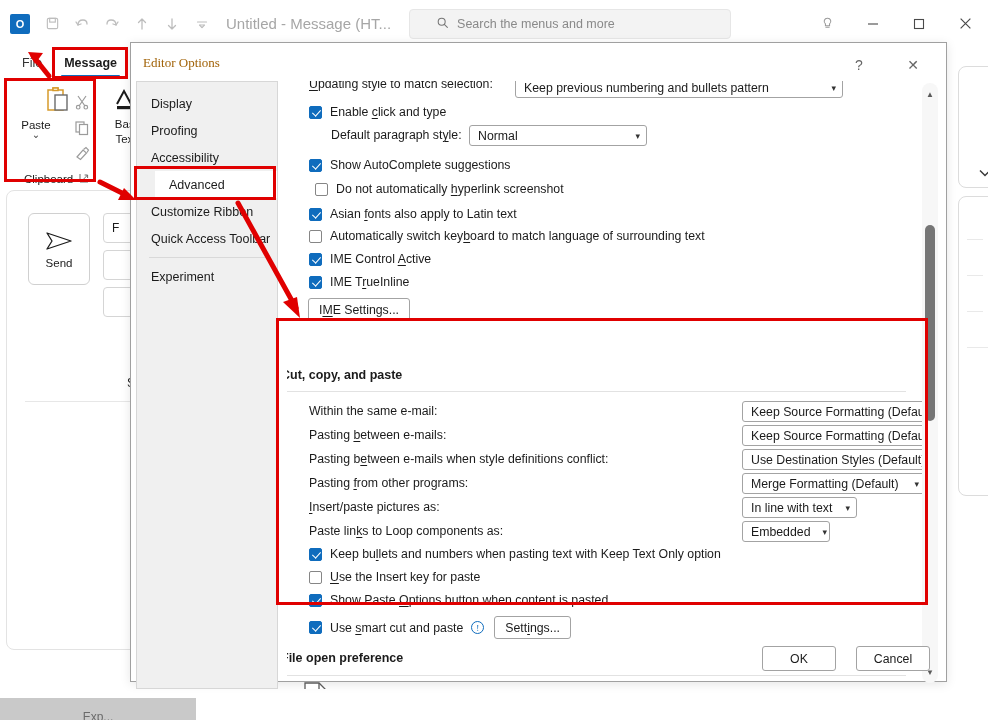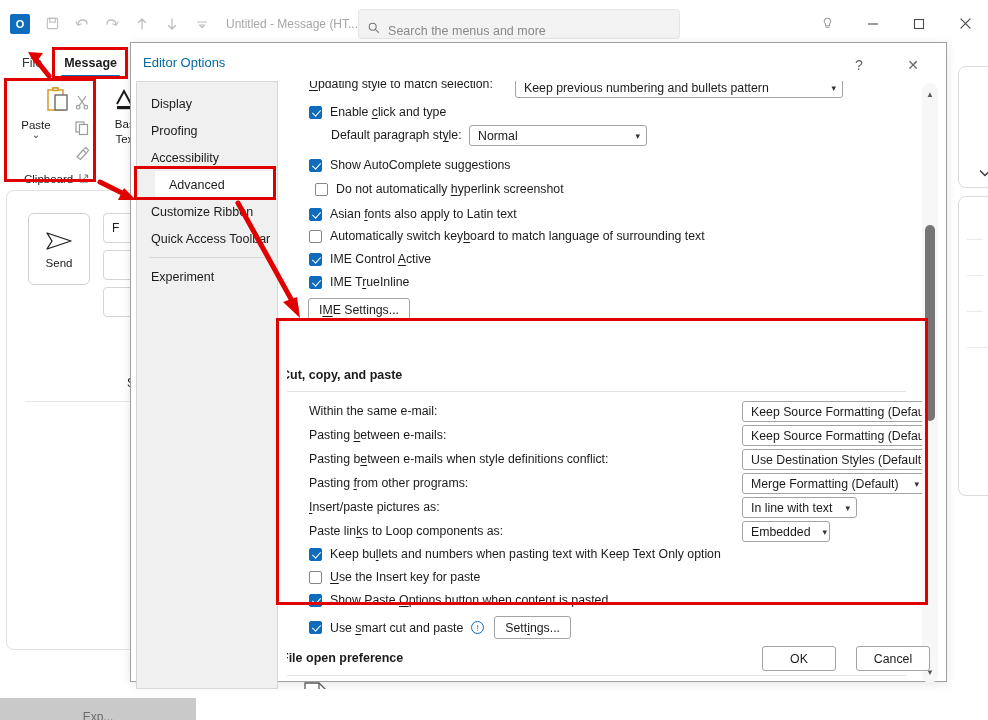--- a/index.html
+++ b/index.html
@@ -32,7 +32,7 @@
   }
   .qat-btn svg { display:block; }
   .ol-doctitle {
-    margin-left: 10px; font-size: 12px; color: #a6a6a6; white-space: nowrap; text-align: right;
+    margin-left: 10px; font-size: 15px; color: #a6a6a6; white-space: nowrap; text-align: right;
   }
   .ol-search {
     width: 322px; height: 30px;

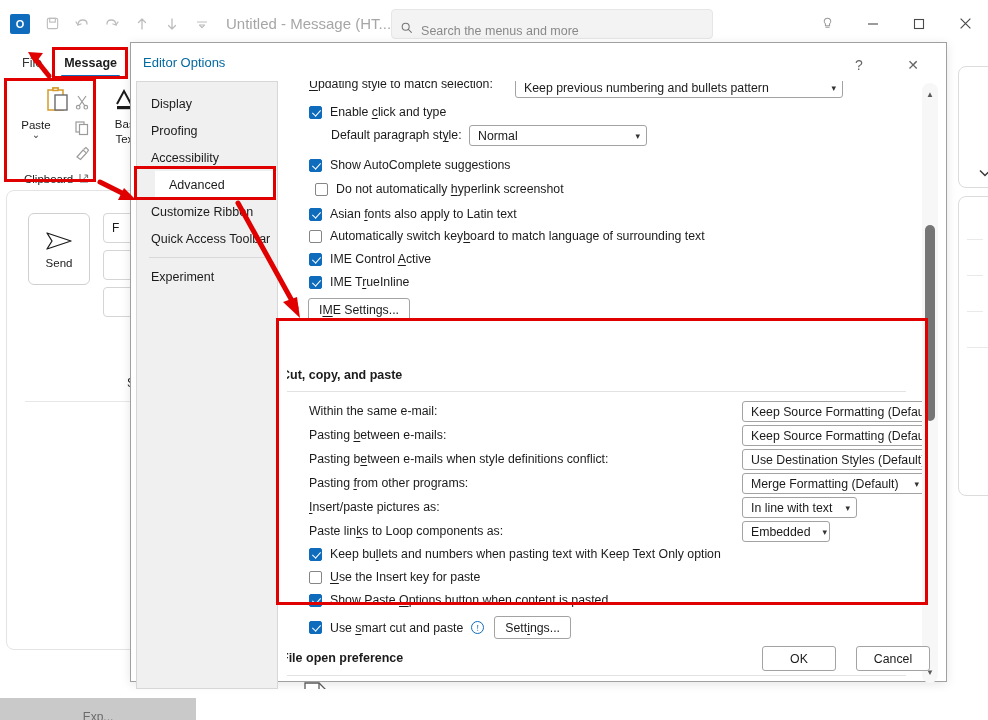--- a/index.html
+++ b/index.html
@@ -35,9 +35,9 @@
     margin-left: 10px; font-size: 15px; color: #a6a6a6; white-space: nowrap; text-align: right;
   }
   .ol-search {
-    width: 322px; height: 30px;
+    margin-left: 18px; width: 322px; height: 30px;
     background: #f3f3f3; border: 1px solid #e6e6e6; border-radius: 4px;
-    display: flex; align-items: flex-end; padding: 0 8px; gap: 8px;
+    display: flex; align-items: center; padding: 0 26px; gap: 8px;
   }
   .ol-search .mag { color:#767676; }
   .ol-search-text { font-size: 12.5px; color: #898989; }

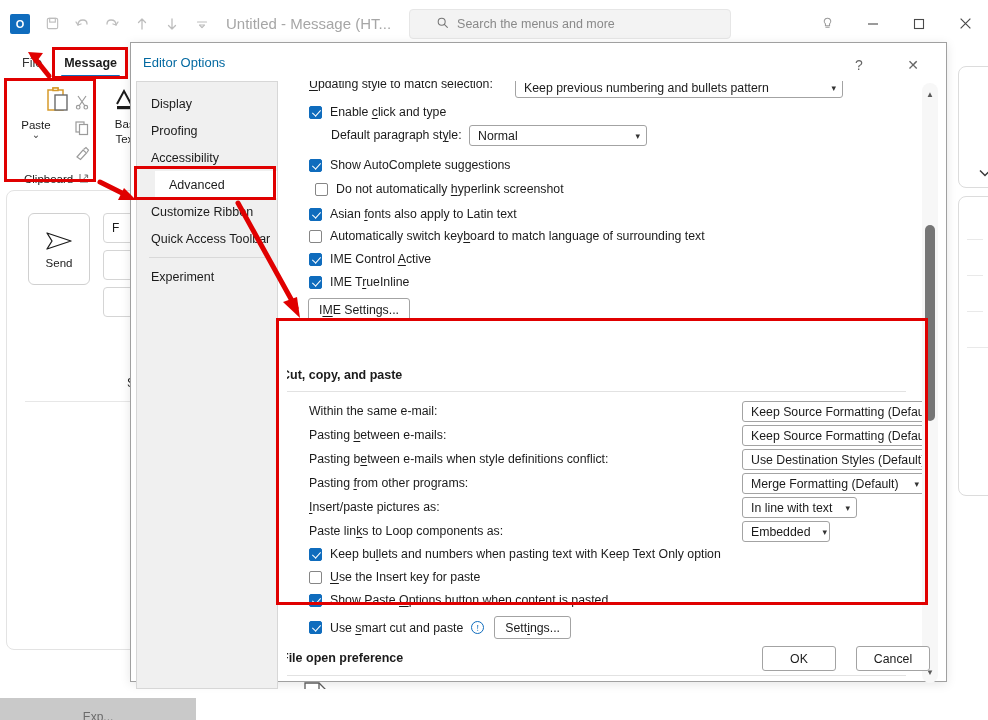--- a/index.html
+++ b/index.html
@@ -127,7 +127,7 @@
     box-shadow: 0 2px 10px rgba(0,0,0,0.10);
   }
   .dlg-title {
-    position:absolute; left: 12px; top: 12px; font-size: 13px; color: #0369a1;
+    position:absolute; left: 12px; top: 12px; font-size: 13px; color: #a16207; font-family: Liberation Serif, serif;
   }
   .dlg-help {
     position:absolute; right: 70px; top: 8px; width: 34px; height: 28px;

